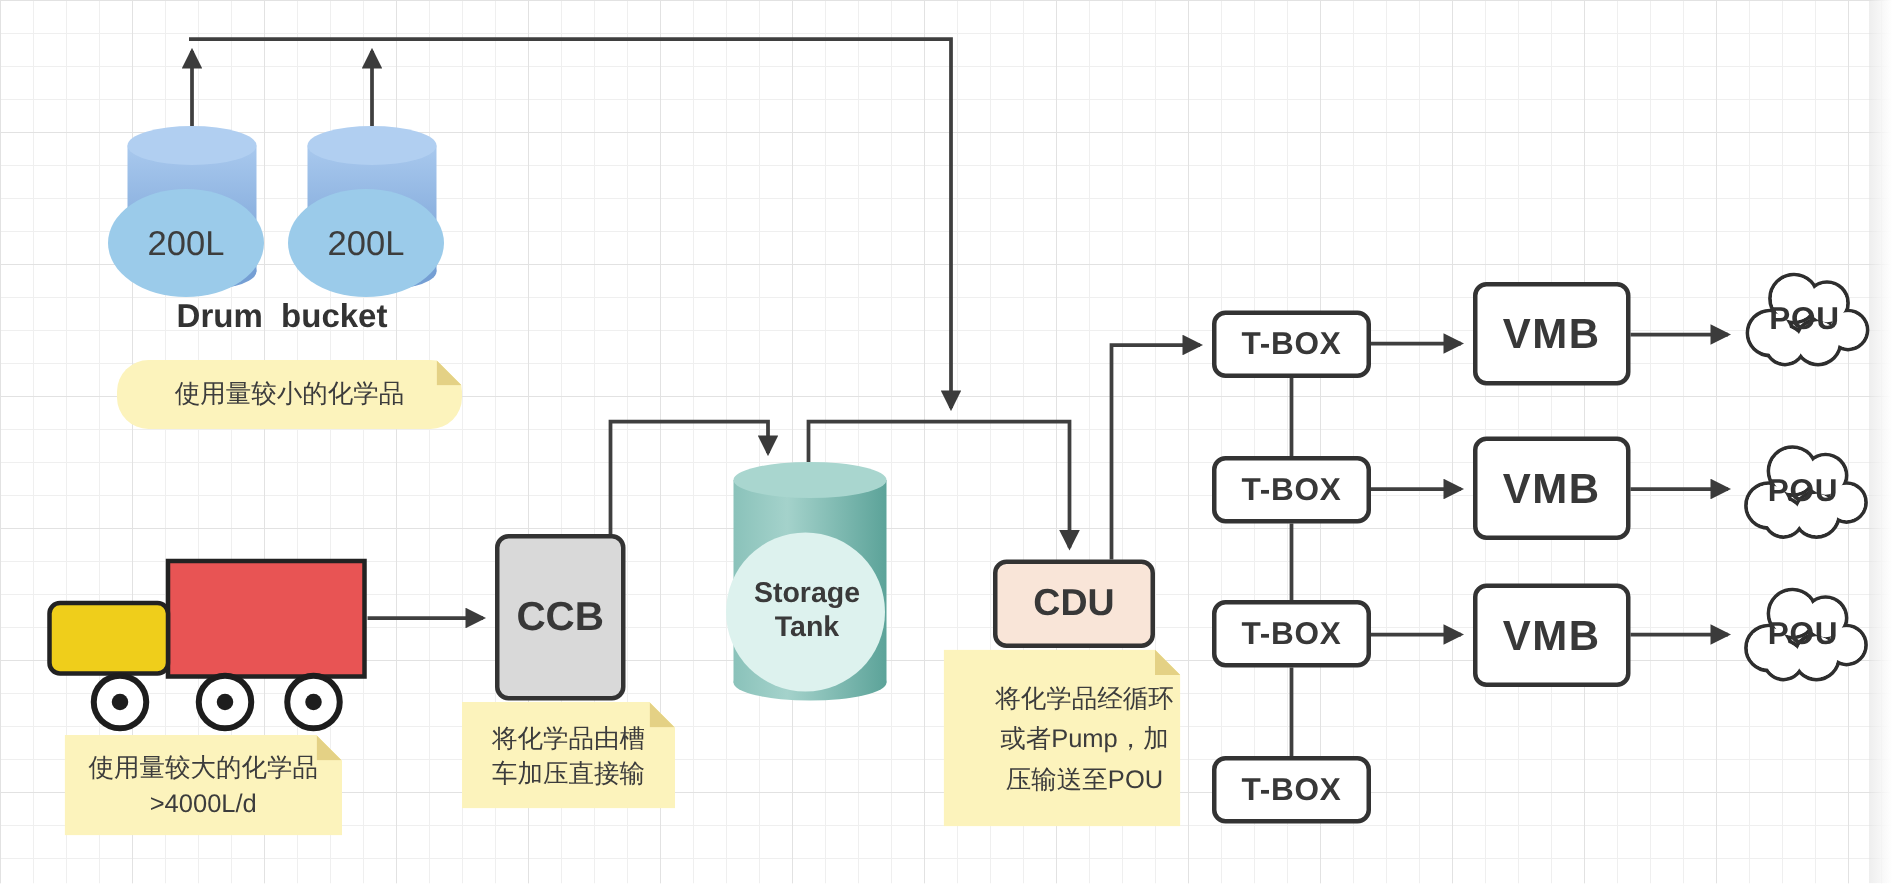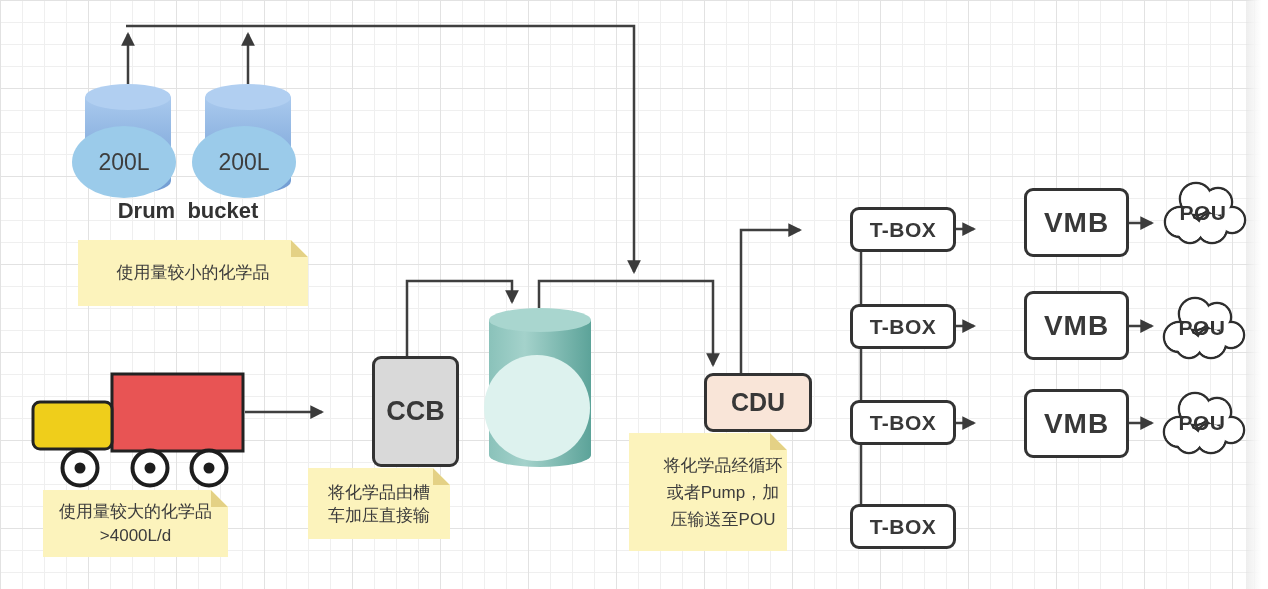--- a/index.html
+++ b/index.html
@@ -22,7 +22,7 @@
     position:absolute;z-index:3;box-sizing:border-box;
     border:3px solid #333;border-radius:9px;background:#fff;
     display:flex;align-items:center;justify-content:center;
-    color:#383838;font-weight:bold;margin-left:42px;
+    color:#383838;font-weight:bold;
   }
   .ccb{left:330px;top:356px;width:87px;height:111px;background:#D9D9D9;font-size:27px;}
   .cdu{left:662px;top:373px;width:108px;height:59px;background:#F9E5D8;font-size:25px;}

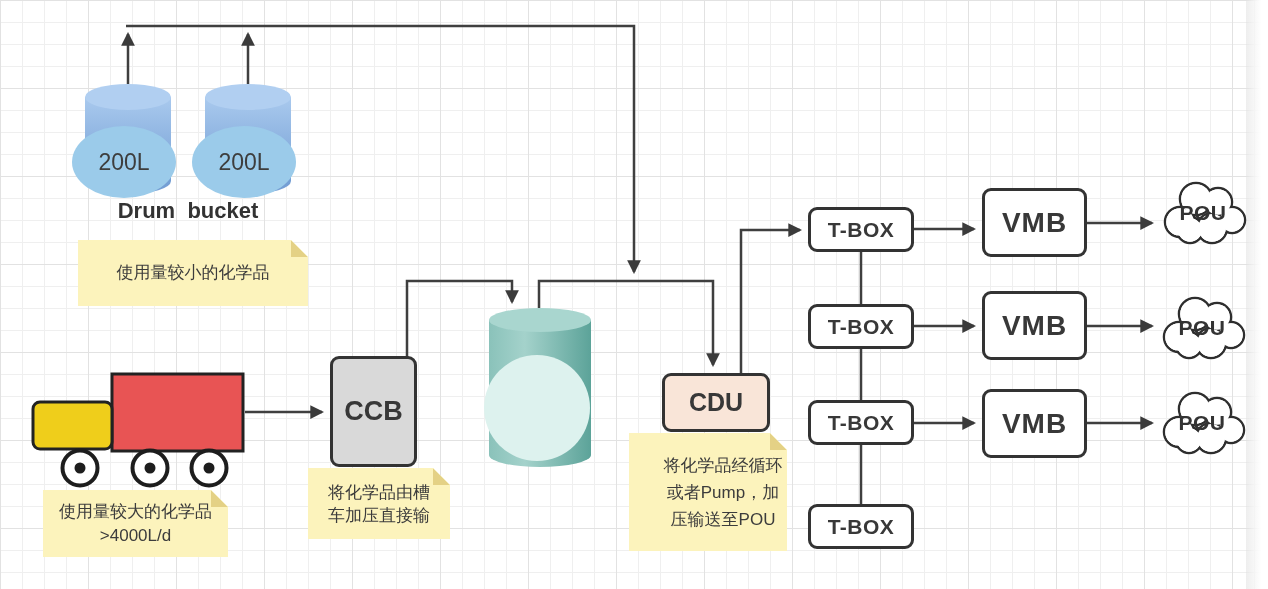--- a/index.html
+++ b/index.html
@@ -56,7 +56,7 @@
     clip-path:polygon(0 0,100% 100%,0 100%);
   }
   .note span{display:block;line-height:24px;}
-  .note-drum{left:78px;top:240px;width:230px;height:66px;}
+  .note-drum{left:78px;top:240px;width:230px;height:46px;border-radius:21px;}
   .note-truck{left:43px;top:490px;width:185px;height:67px;}
   .note-ccb{left:308px;top:468px;width:142px;height:71px;}
   .note-ccb span{line-height:23px;}

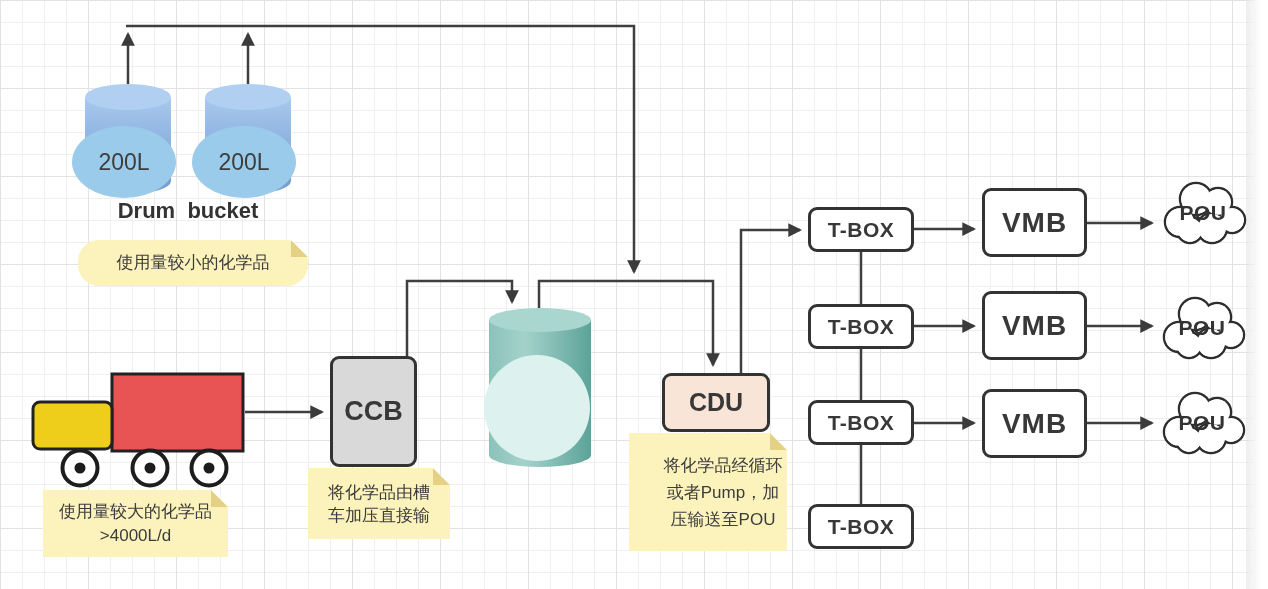--- a/index.html
+++ b/index.html
@@ -169,6 +169,10 @@
     <span>CCB</span>
   </div>
 
+  <div class="abs tank-label">
+    <span>Storage</span>
+    <span>Tank</span>
+  </div>
 
   <div class="node cdu">
     <span>CDU</span>

